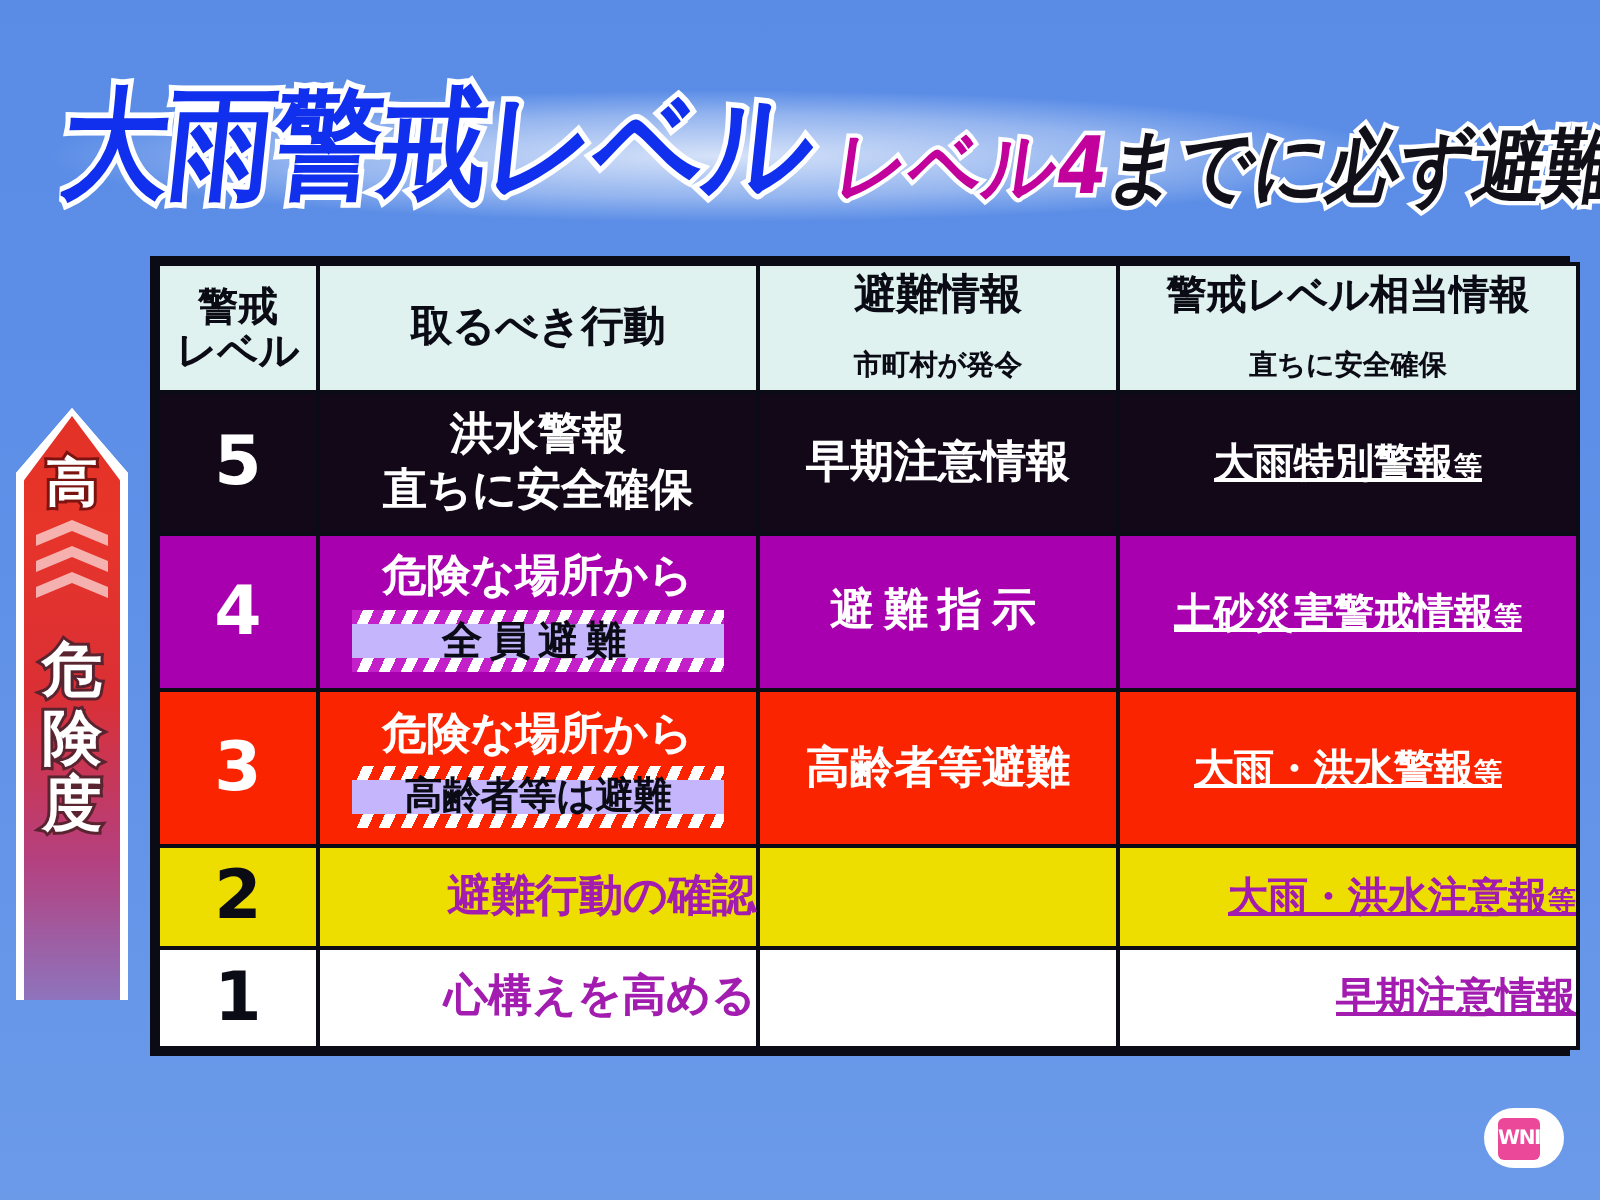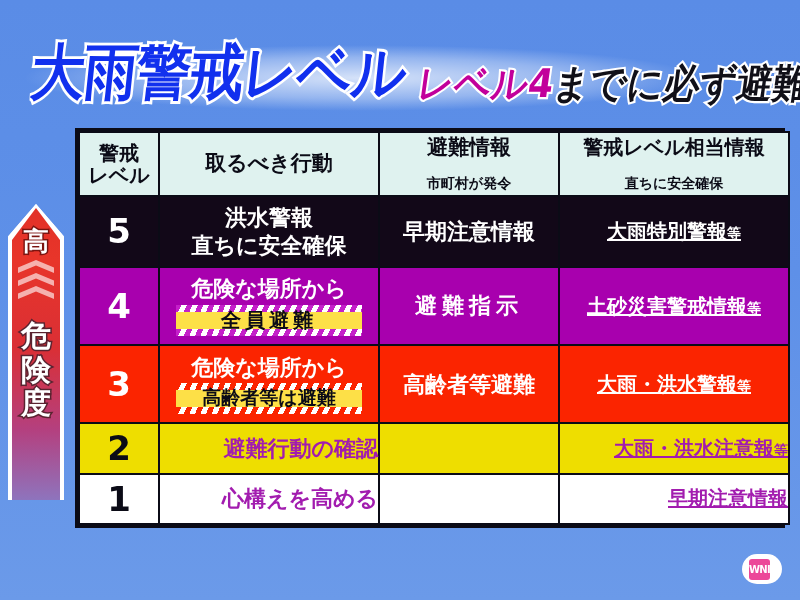--- a/index.html
+++ b/index.html
@@ -249,7 +249,7 @@
     position: relative;
     width: 186px;
     height: 31px;
-    background: #fde047;
+    background: #c4b5fd;
     display: flex;
     align-items: center;
     justify-content: center;

